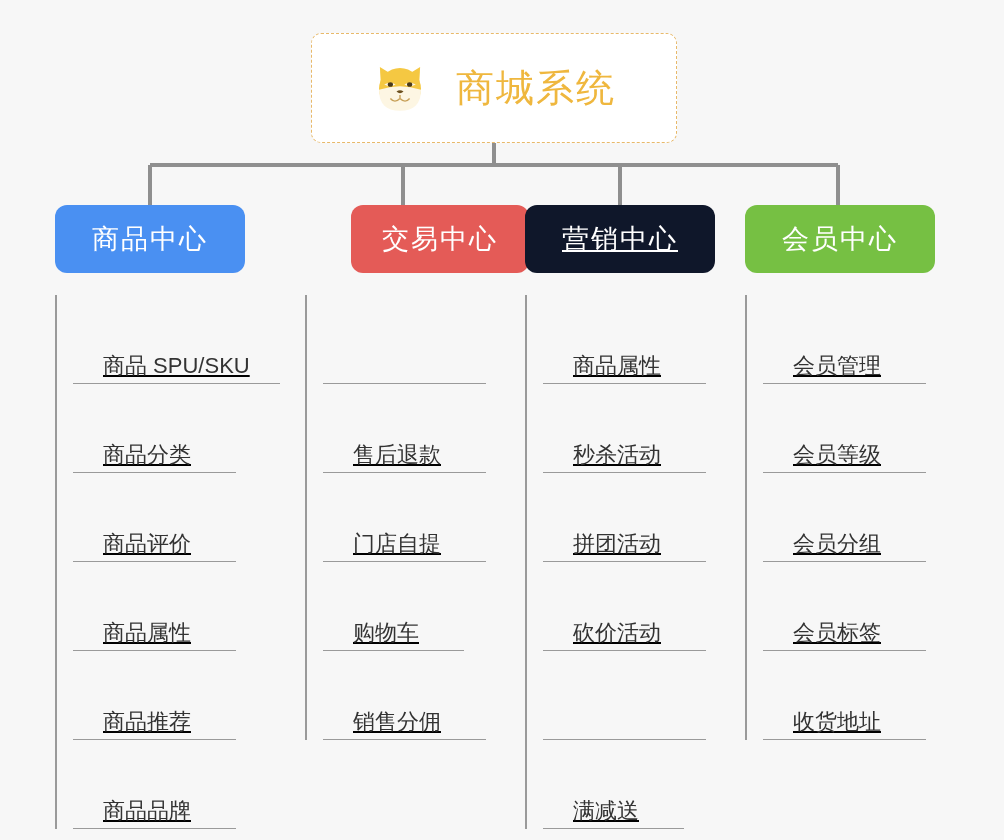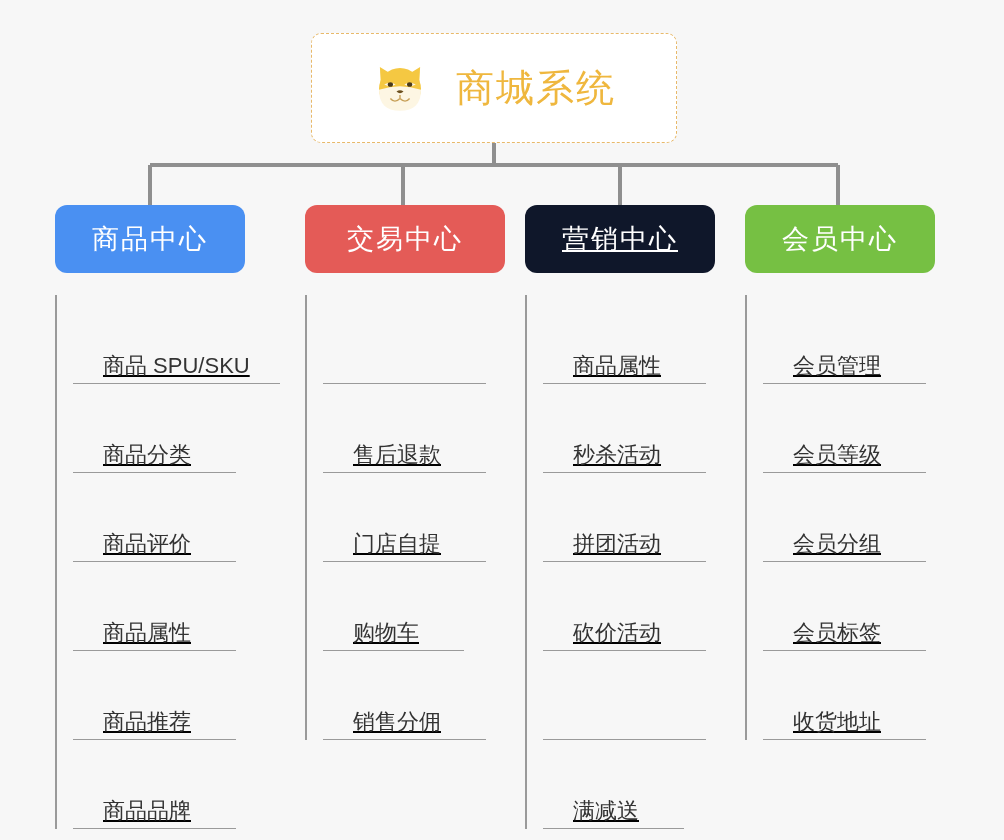--- a/index.html
+++ b/index.html
@@ -120,7 +120,7 @@
   .branch-4 { left: 745px; width: 200px; }
 
   .branch-1 .branch-header { width: 190px; }
-  .branch-2 .branch-header { width: 200px; }
+  .branch-2 .branch-header { width: 178px; margin-left: 46px; }
   .branch-3 .branch-header { width: 190px; }
   .branch-4 .branch-header { width: 190px; }
 </style>

